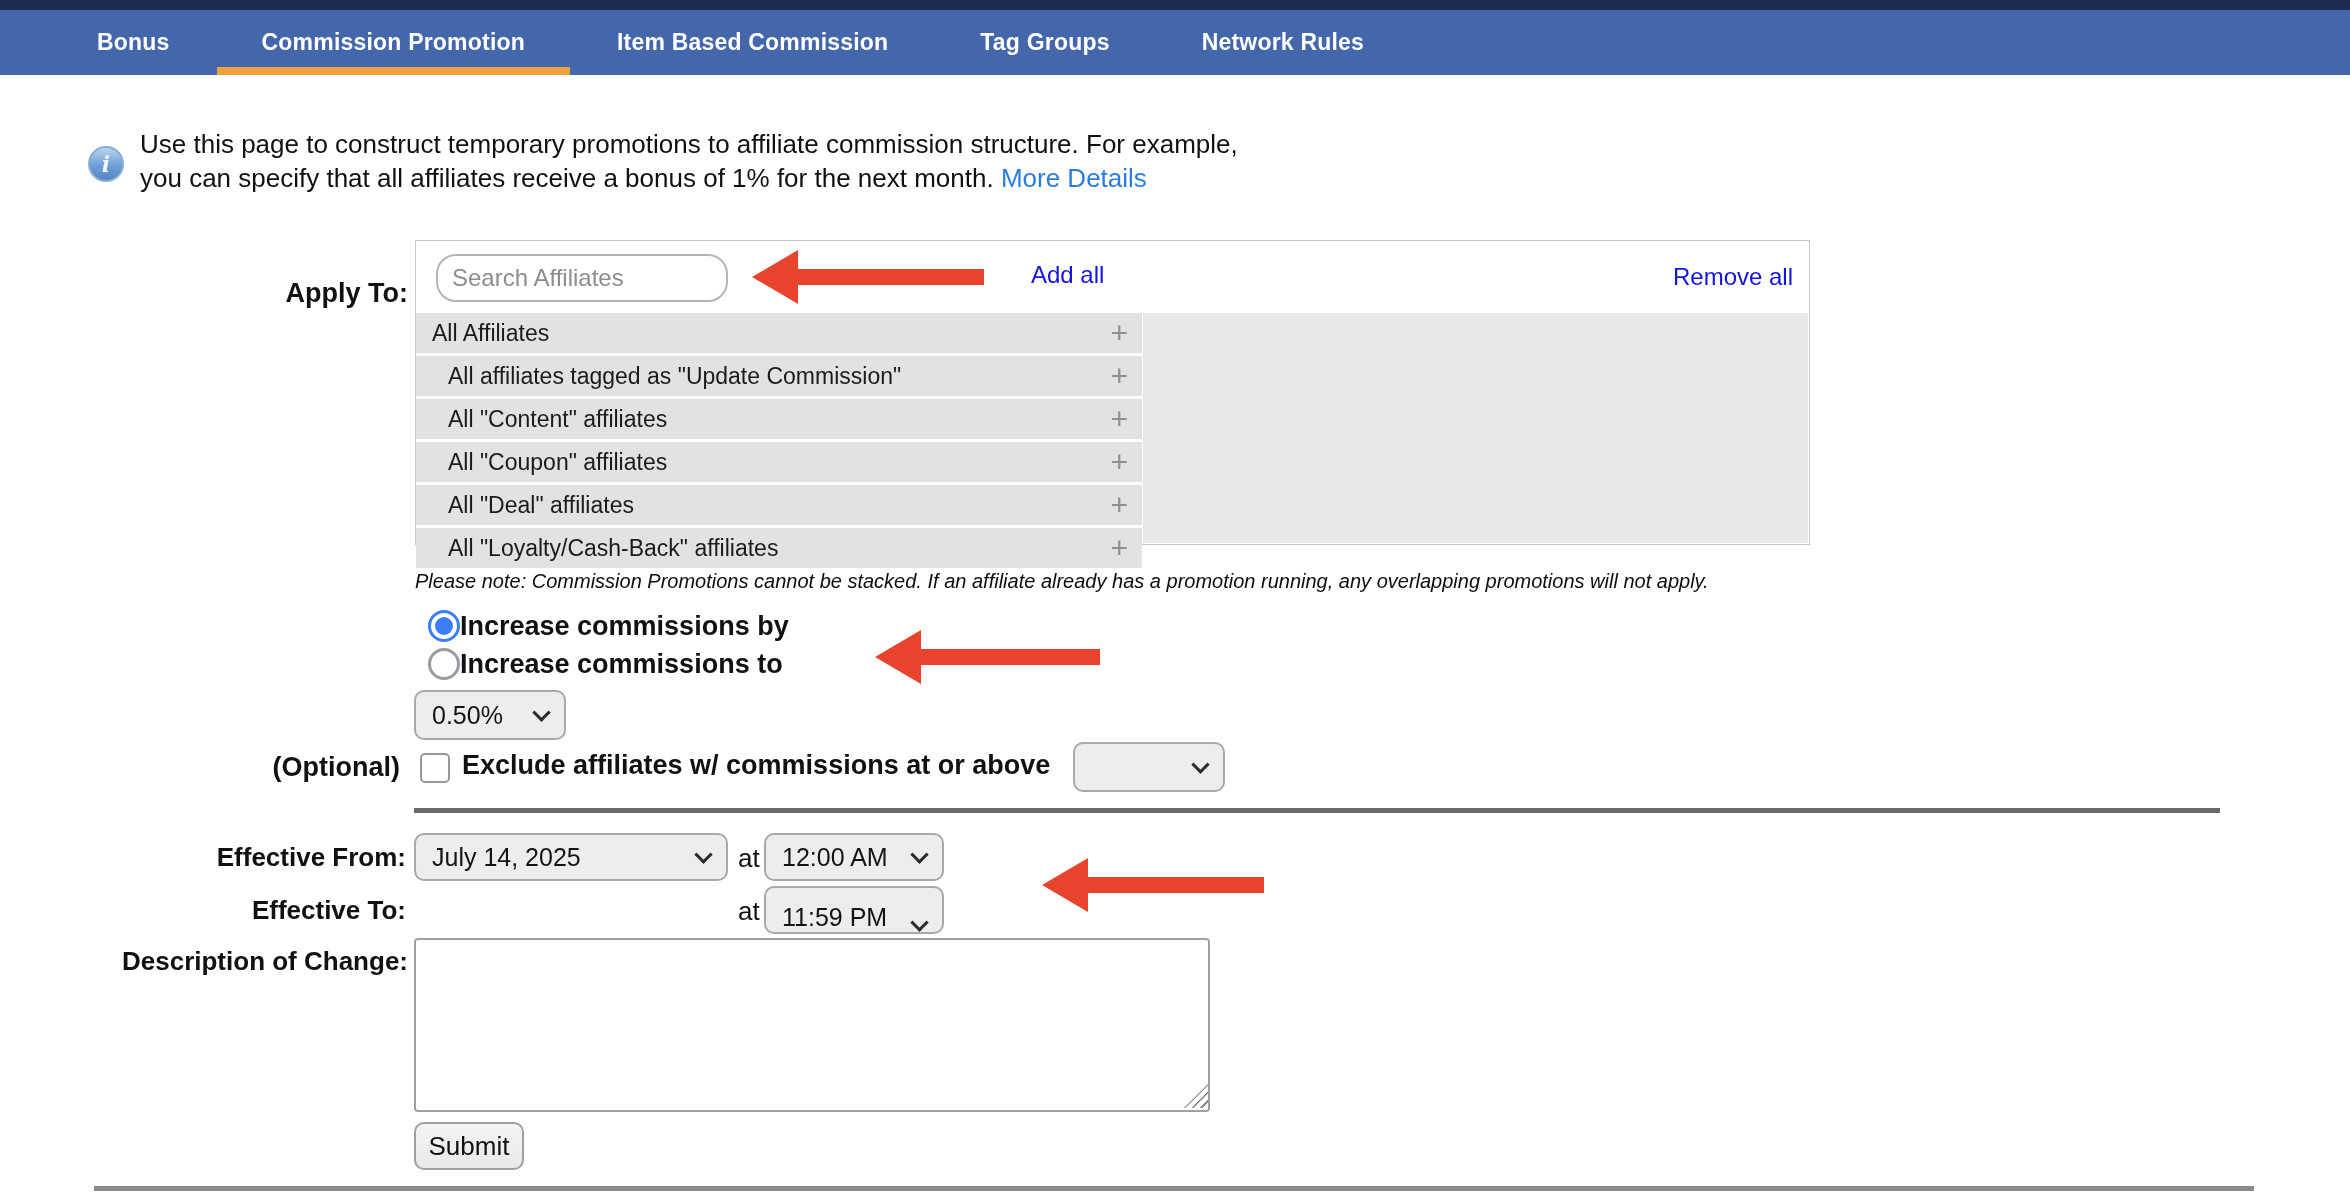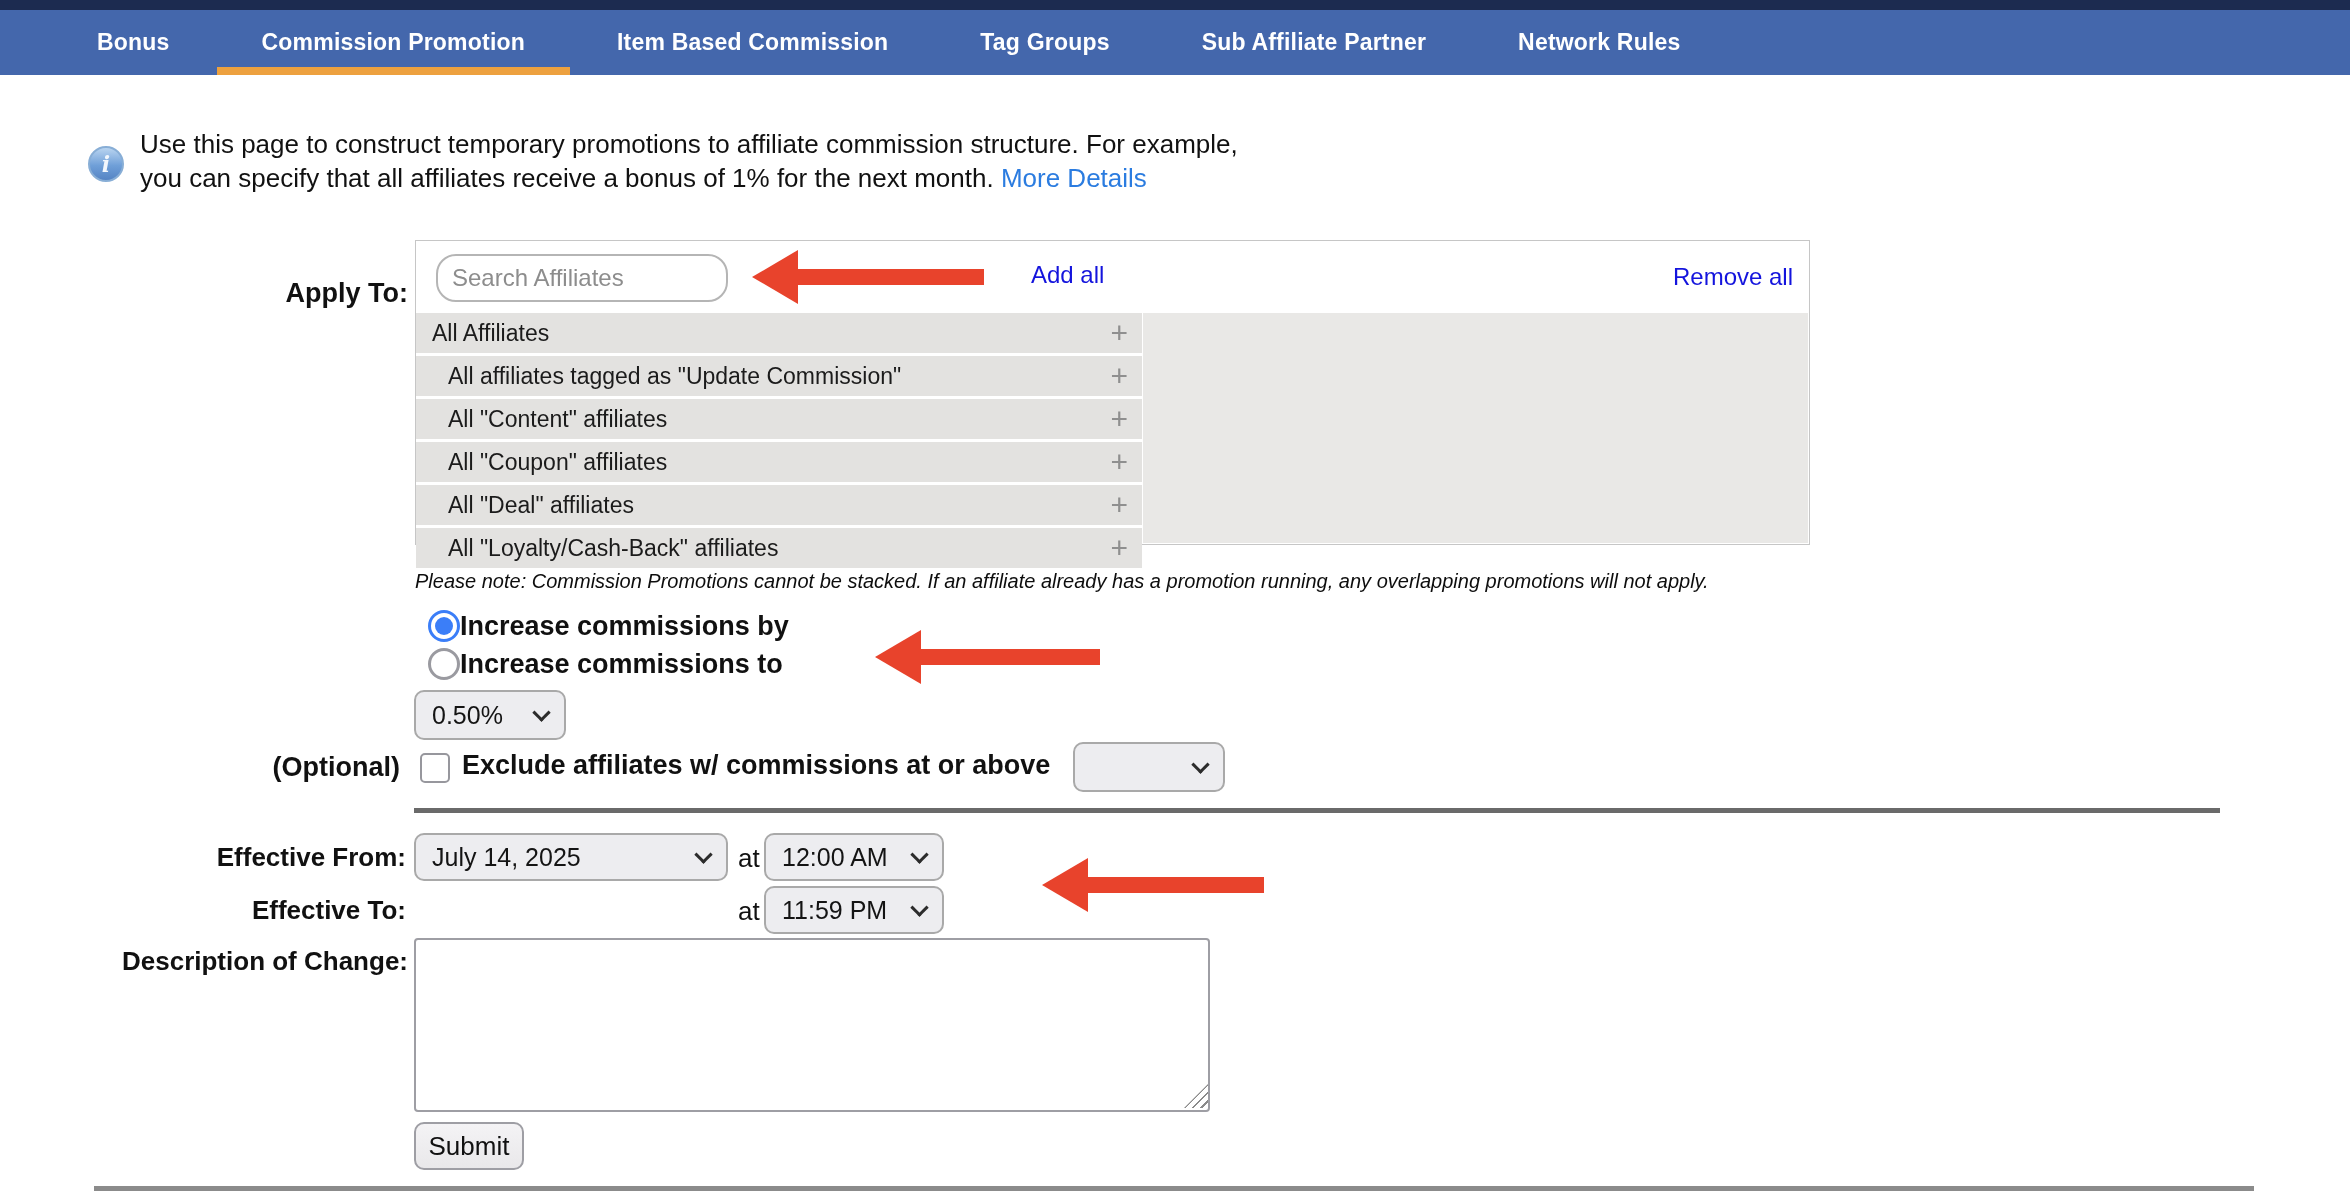--- a/index.html
+++ b/index.html
@@ -116,7 +116,6 @@
       <div class="tab active">Commission Promotion</div>
       <div class="tab">Item Based Commission</div>
       <div class="tab">Tag Groups</div>
-      <div class="tab">Sub Affiliate Partner</div>
       <div class="tab">Network Rules</div>
     </div>
 

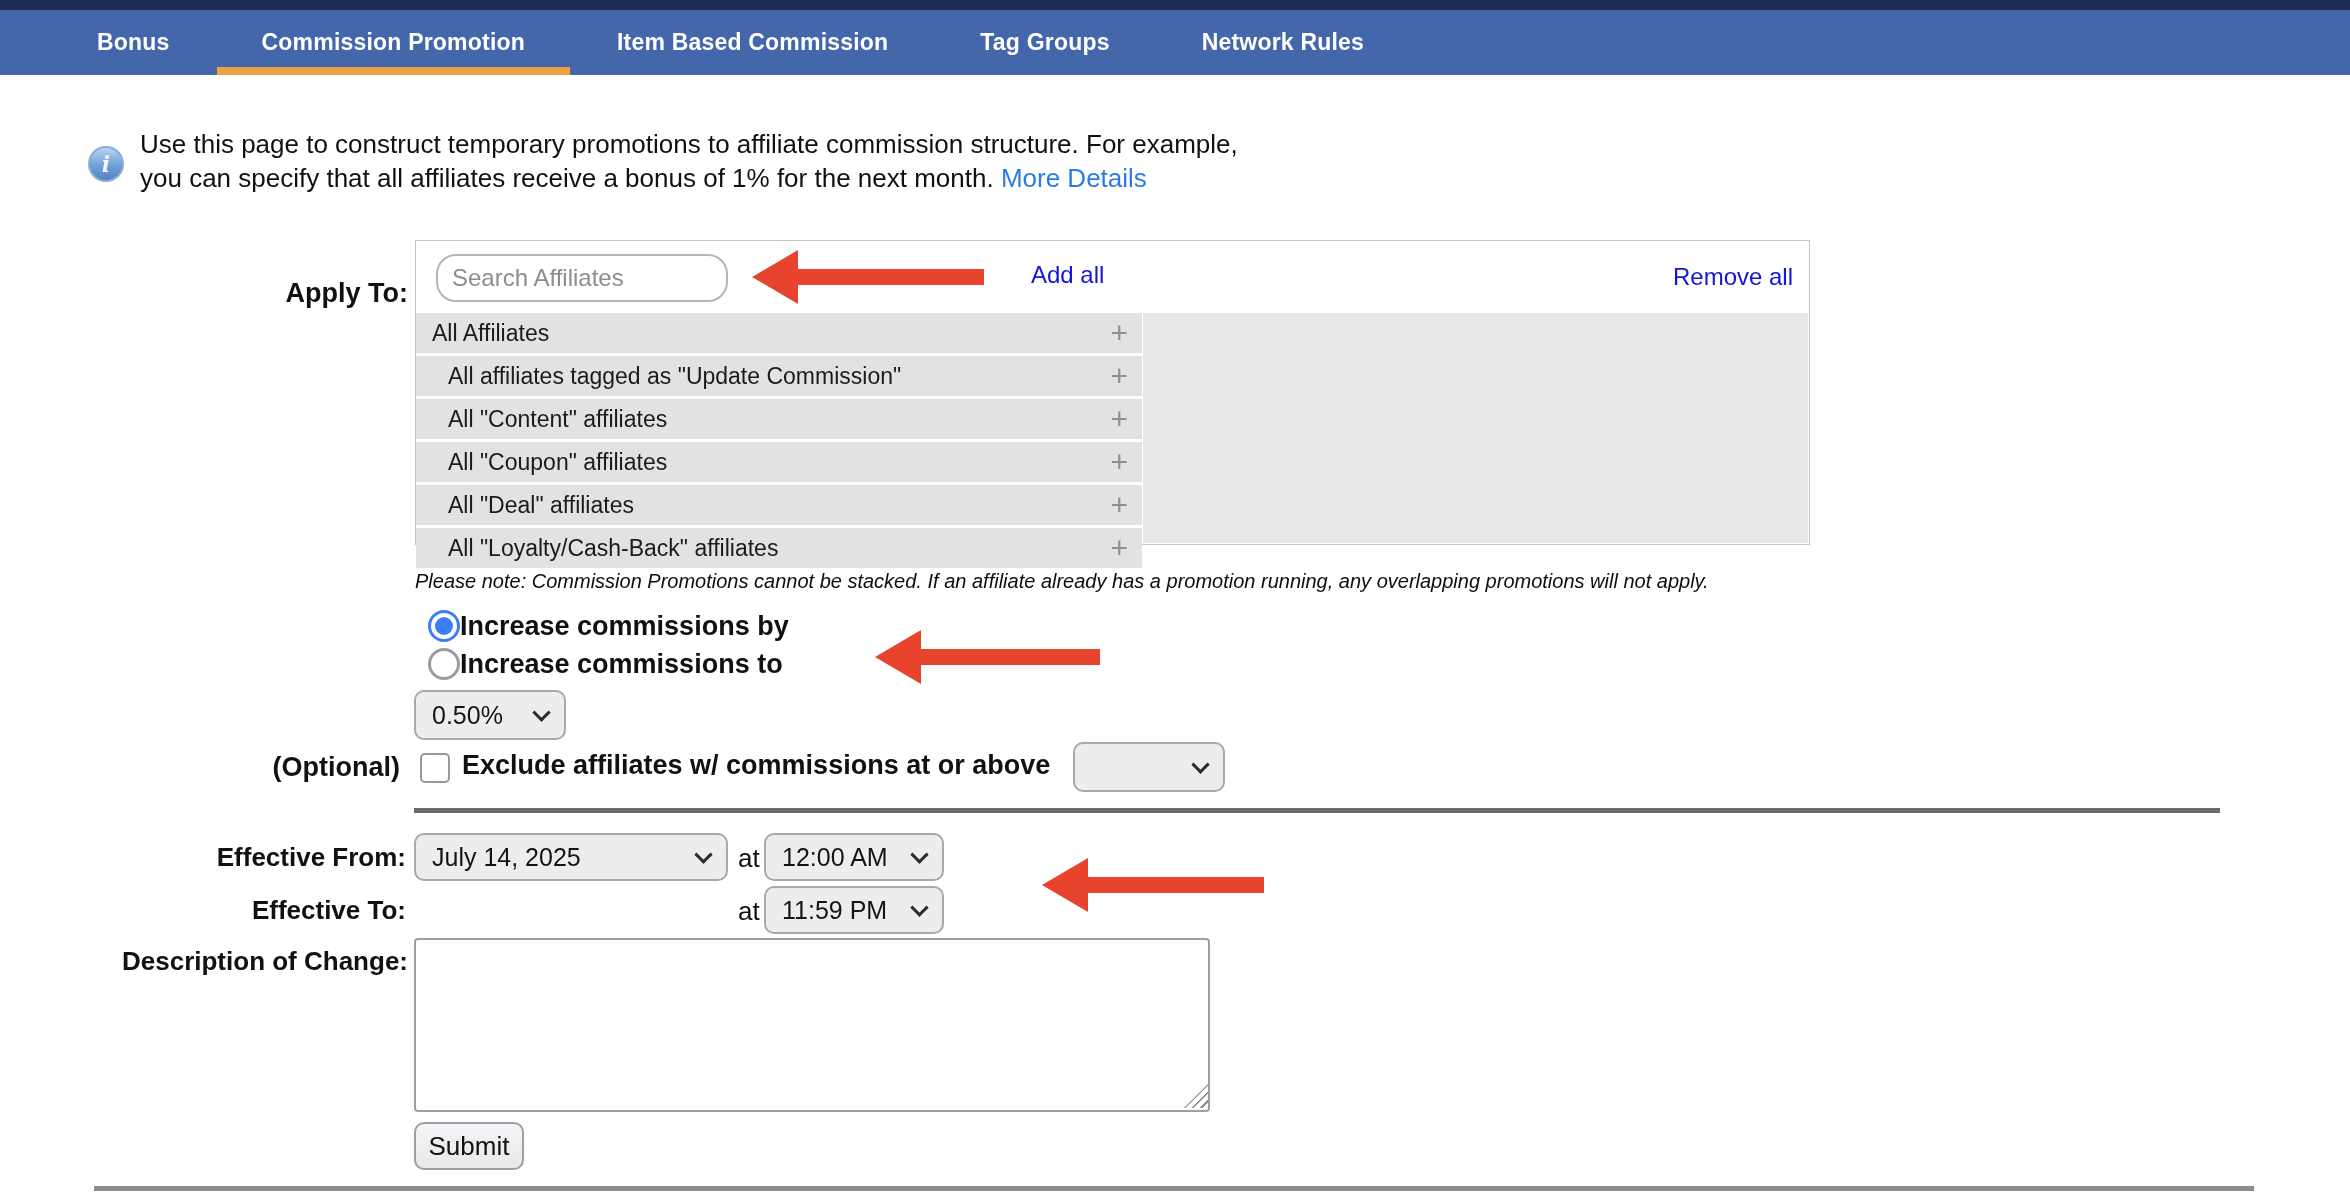--- a/index.html
+++ b/index.html
@@ -76,7 +76,7 @@
   .sel-from-date { left:414px; top:833px; width:314px; height:48px; }
   .sel-from-time { left:764px; top:833px; width:180px; height:48px; }
   .sel-to-date { left:414px; top:886px; width:314px; height:48px; }
-  .sel-to-time { left:764px; top:886px; width:180px; height:48px; }
+  .sel-to-time { left:764px; top:886px; width:180px; height:48px;align-items:flex-end; }
 
   .optional-label { left:152px; top:752px; width:248px; font-size:27px; }
   .checkbox { position:absolute; left:420px; top:753px; width:30px; height:30px; background:#fff;

